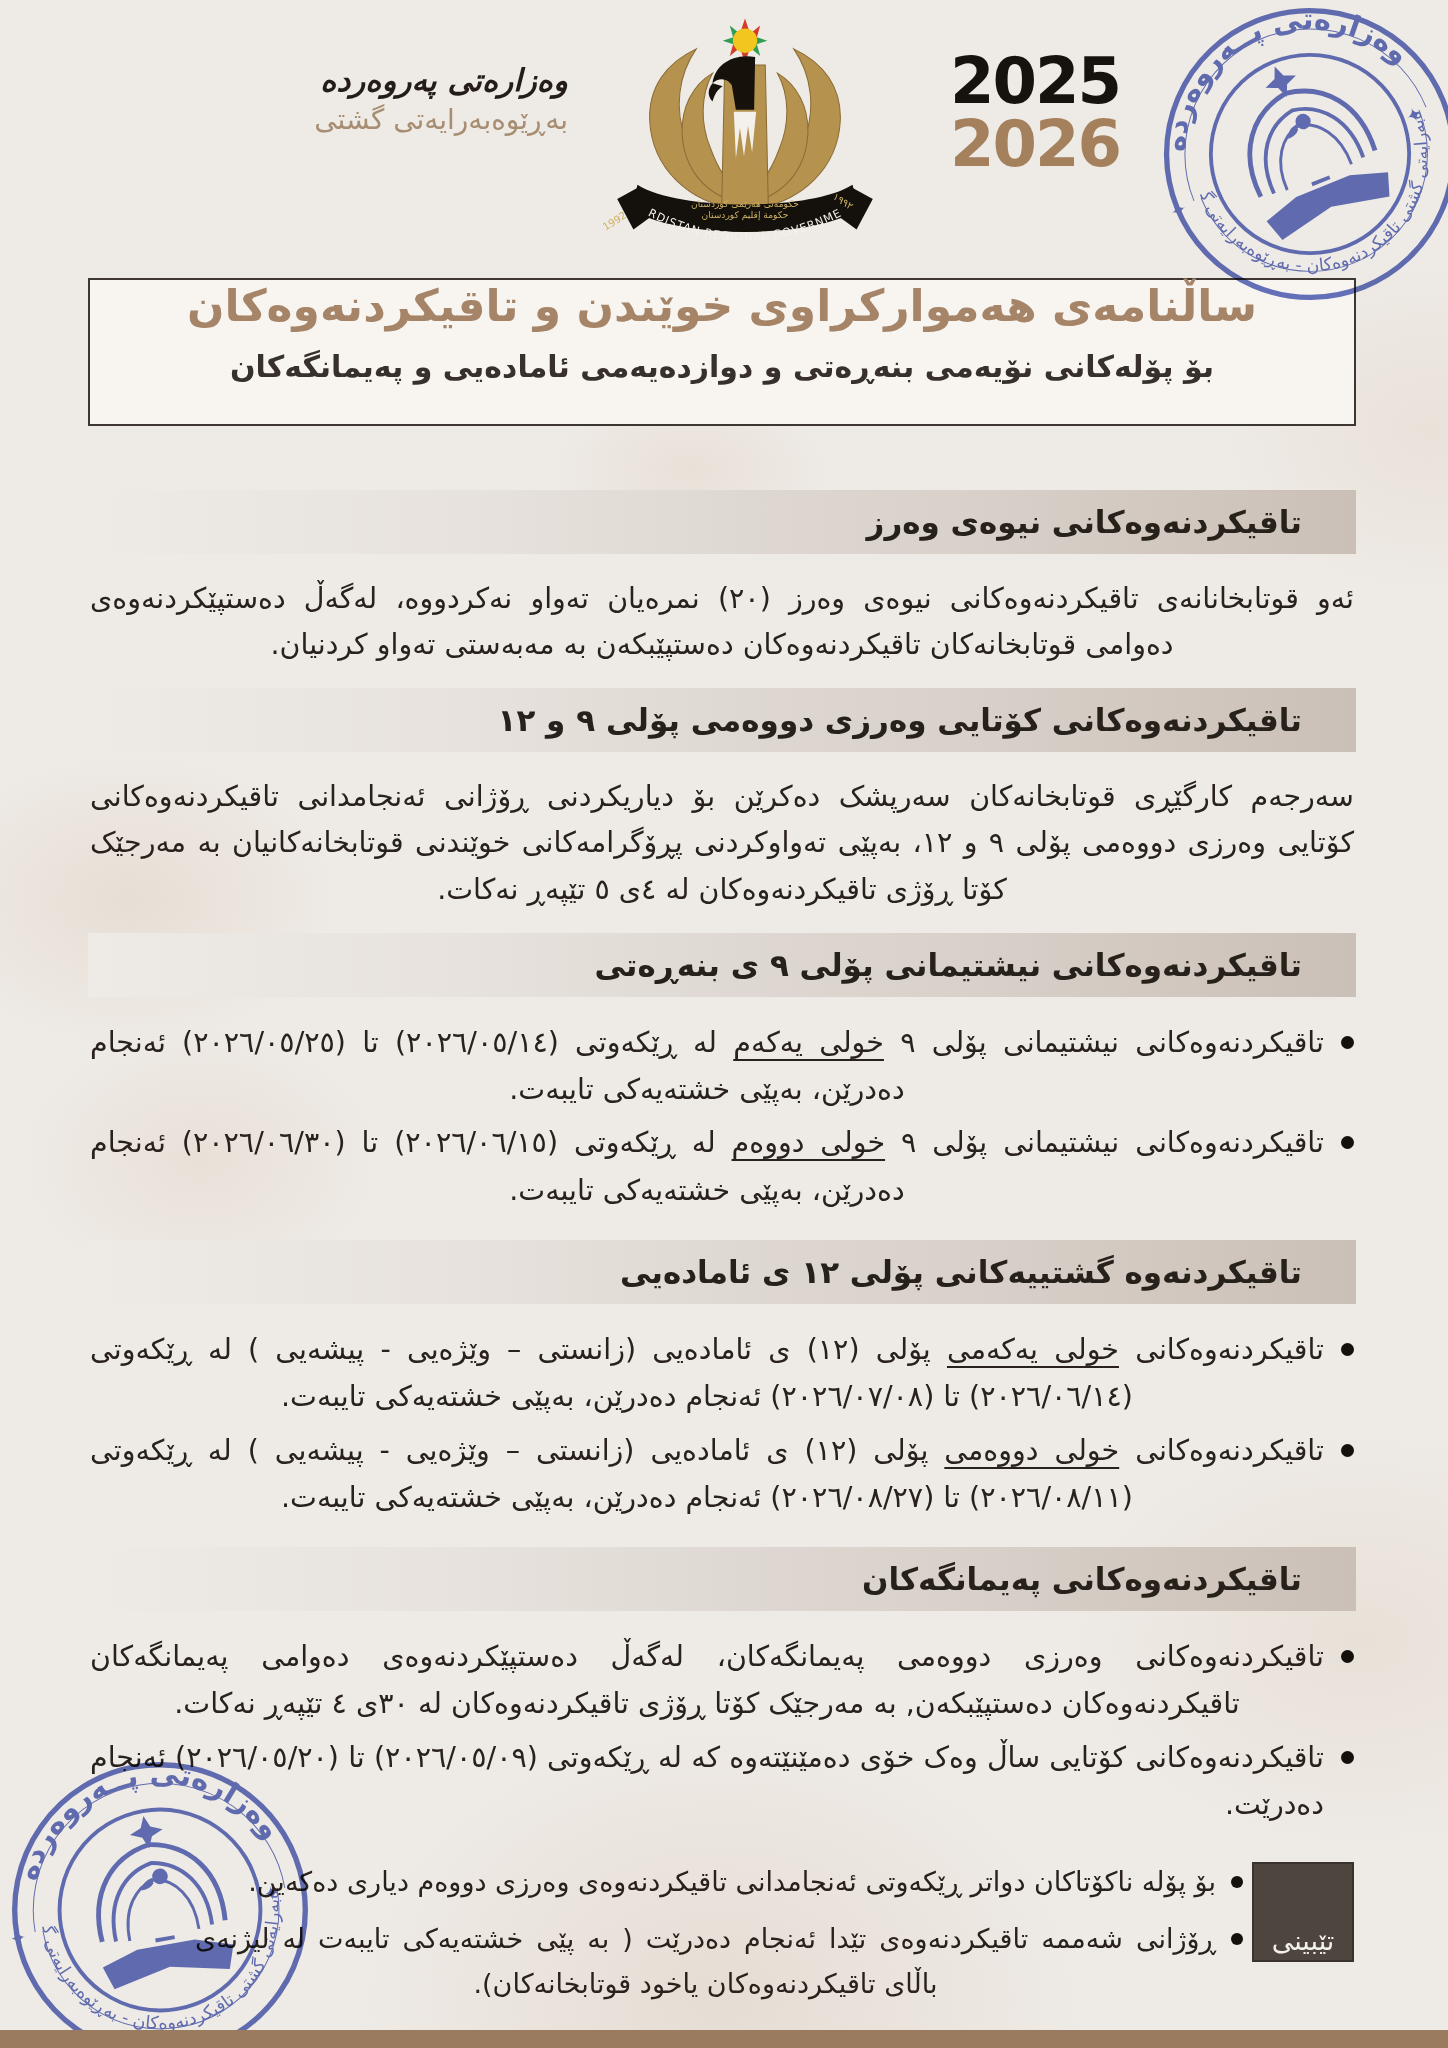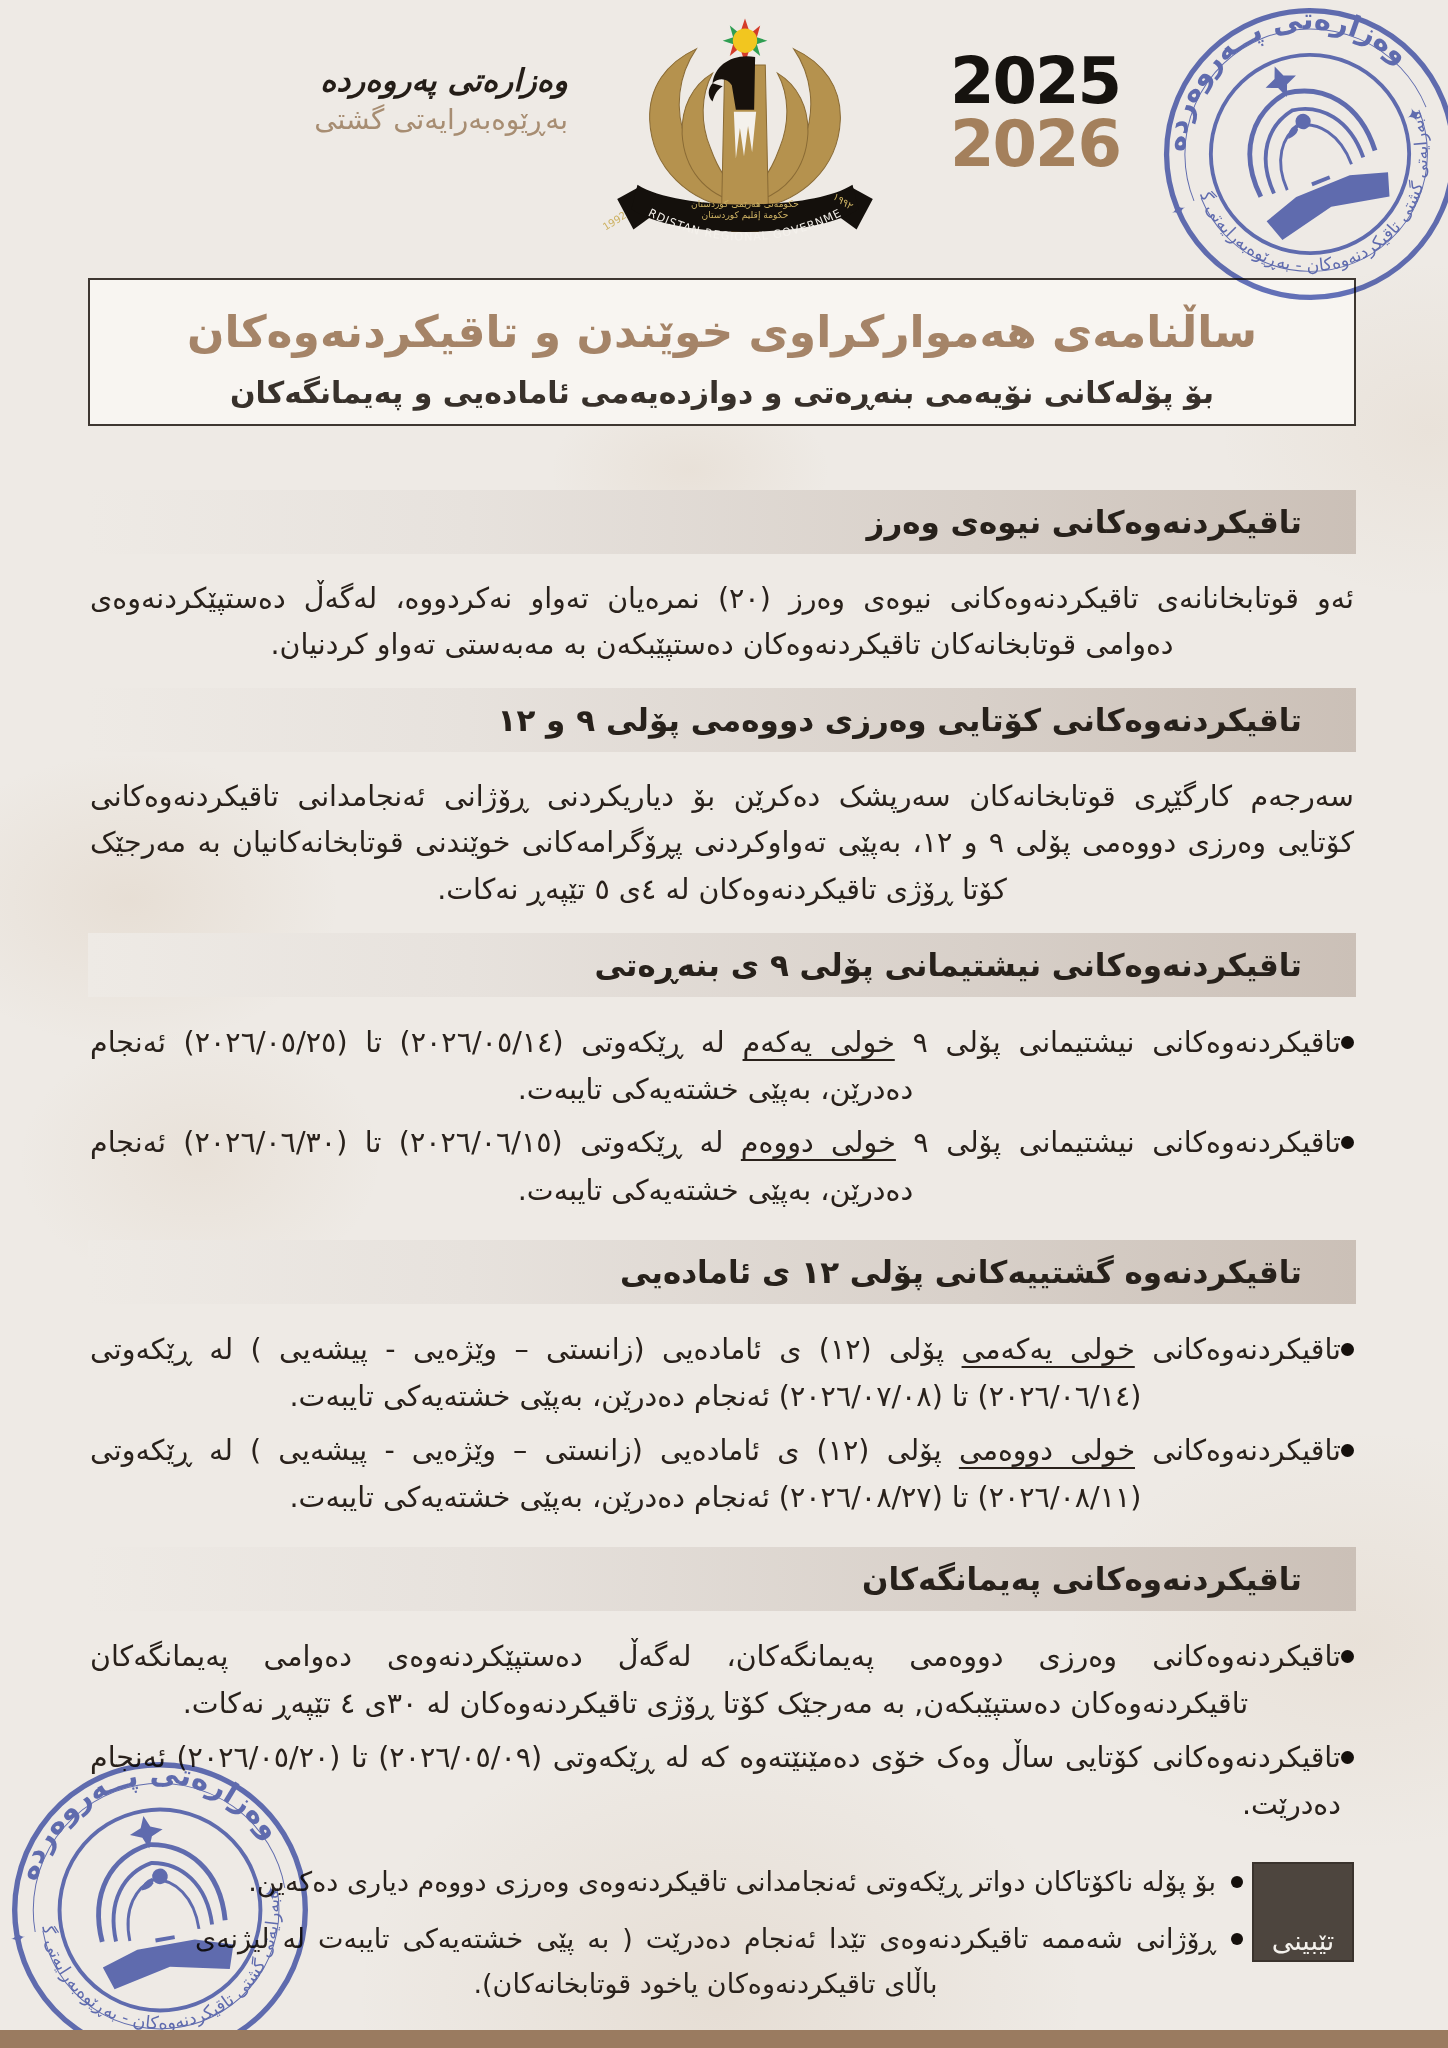--- a/index.html
+++ b/index.html
@@ -34,7 +34,7 @@
   .title-box{
     position:absolute;left:88px;top:278px;width:1268px;height:148px;z-index:1;
     background:#f8f5f1;border:2px solid #3e3731;box-sizing:border-box;
-    text-align:center;padding-top:26px;
+    text-align:center;
   }
   .title-main{font-size:44px;font-weight:bold;color:#a58468;margin-bottom:18px;}
   .title-sub{font-size:30px;font-weight:bold;color:#38312b;}

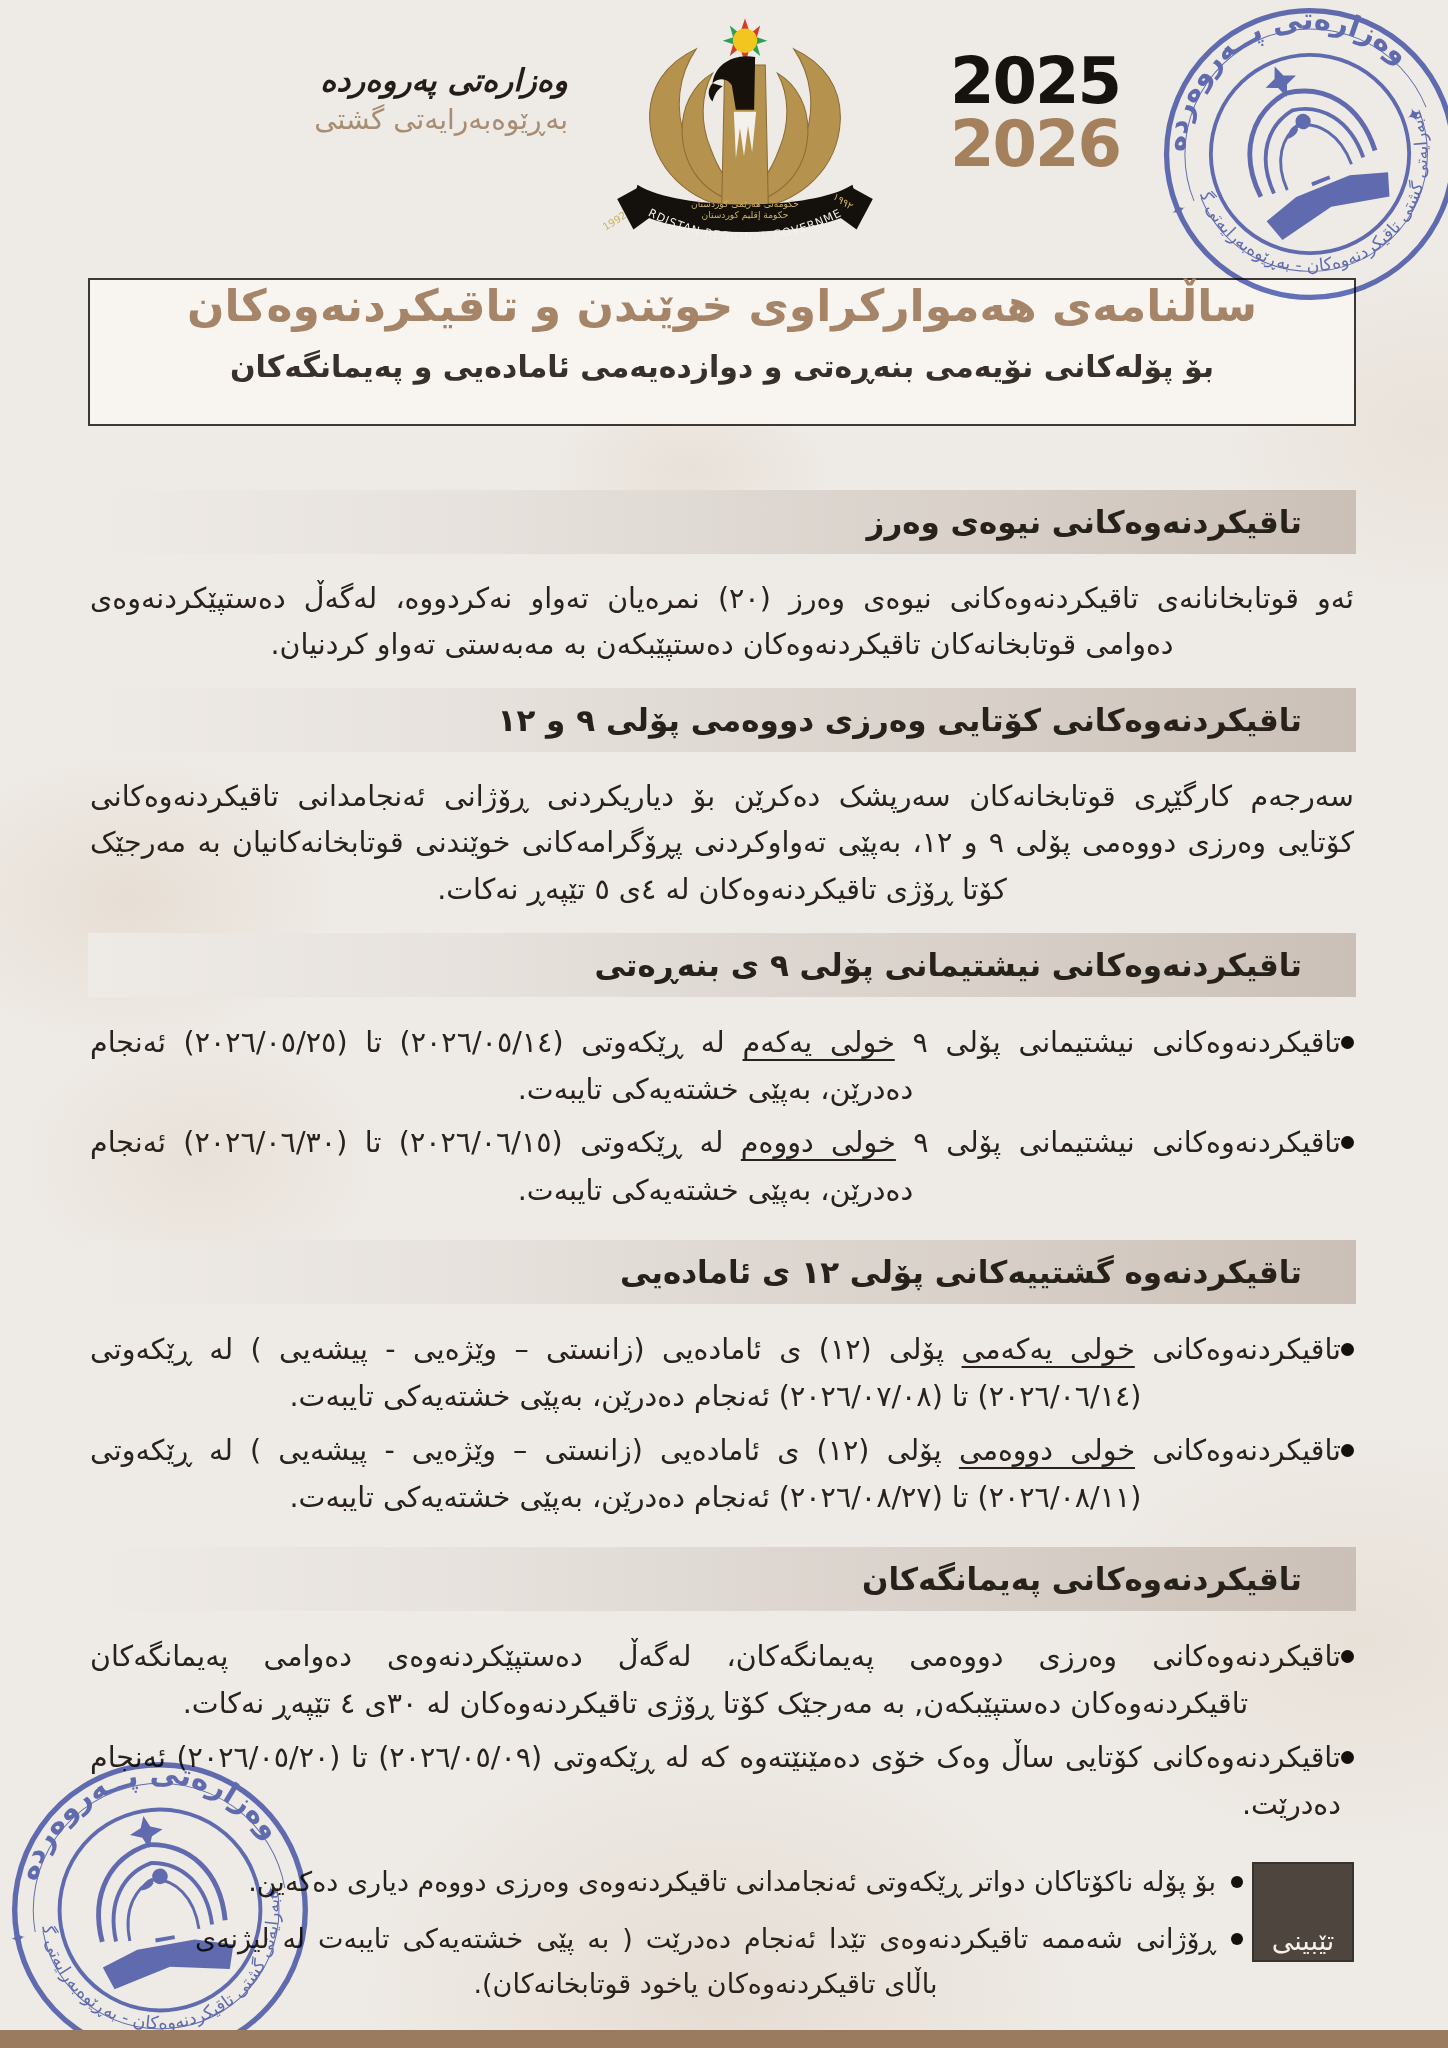--- a/index.html
+++ b/index.html
@@ -51,7 +51,7 @@
     font-size:28.5px;color:#29211b;line-height:1.62;margin:0;
     text-align:justify;text-align-last:center;
   }
-  .bullet-row{display:flex;margin-bottom:6px;}
+  .bullet-row{display:flex;gap:17px;margin-bottom:6px;}
   .bullet-row .dot{flex:none;width:13px;height:13px;border-radius:50%;background:#15100c;margin-top:17px;}
   .btext{
     flex:1;font-size:28.5px;color:#29211b;line-height:1.66;

